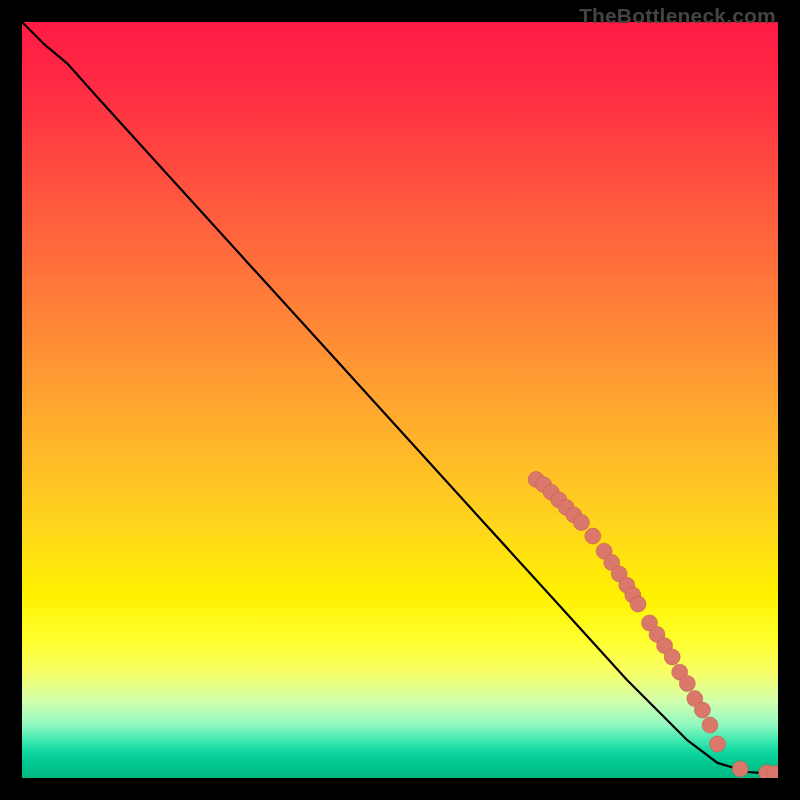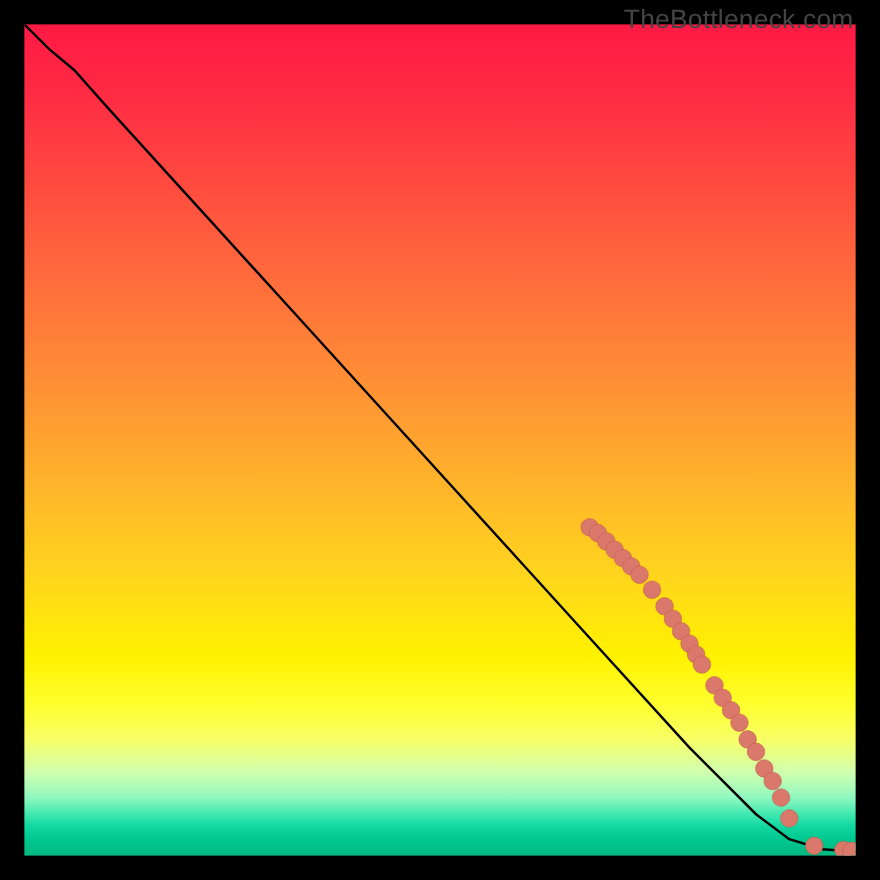--- a/index.html
+++ b/index.html
@@ -49,8 +49,8 @@
     top: 4px;
     right: 24px;
     color: #444;
-    font-size: 24px;
-    font-weight: 400;
+    font-size: 21px;
+    font-weight: 700;
     letter-spacing: 0.2px;
     z-index: 10;
   }

